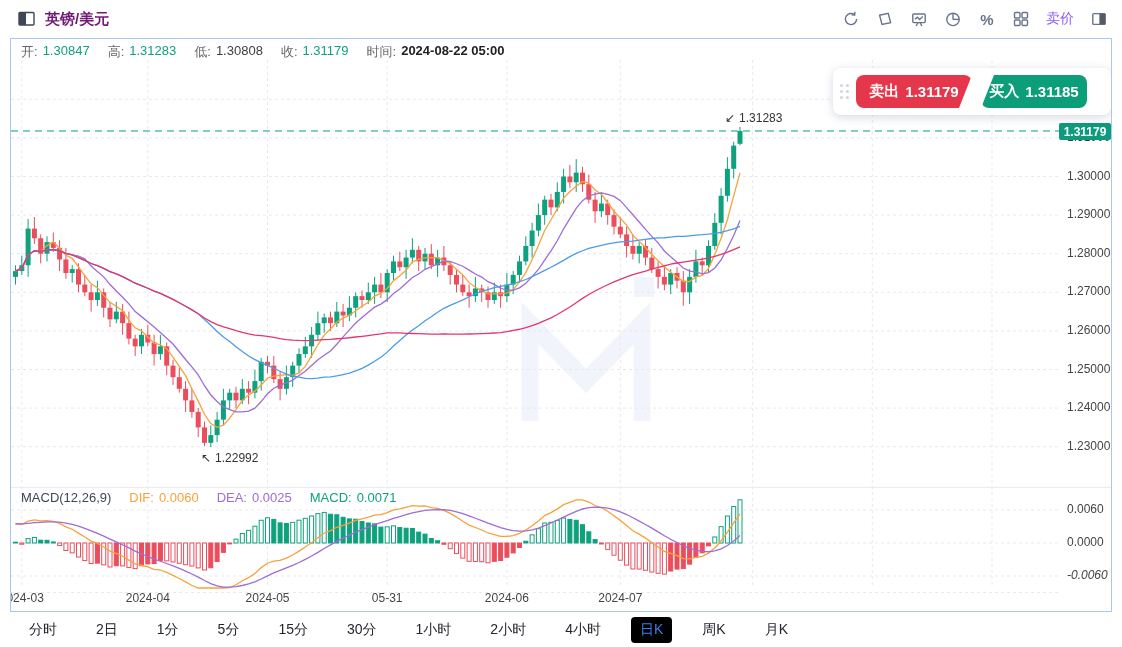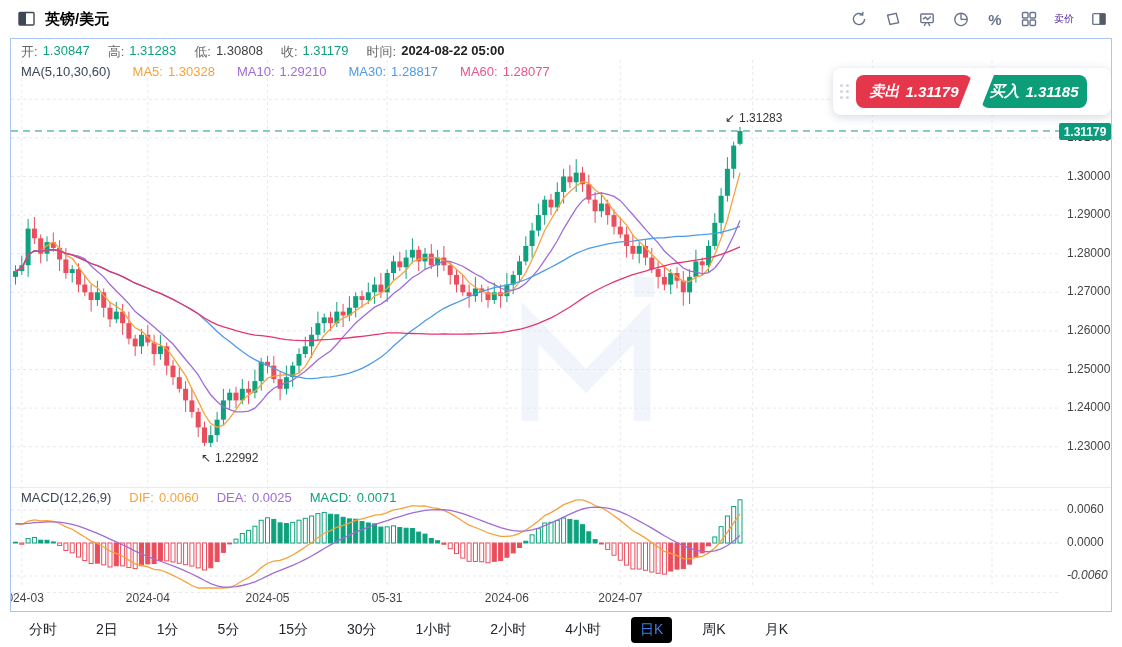--- a/index.html
+++ b/index.html
@@ -9,7 +9,7 @@
   
   .header{position:absolute;left:0;top:0;width:1122px;height:38px;display:flex;
           align-items:center;padding:0 14px 0 18px;box-sizing:border-box;background:#fff;}
-  .title{font-size:15px;font-weight:700;color:#000000;margin-left:9px;}
+  .title{font-size:15px;font-weight:700;color:#701a75;margin-left:9px;}
   .spacer{flex:1;}
   .hicons{display:flex;align-items:center;gap:16px;}
   .hicon{width:18px;height:18px;display:flex;align-items:center;justify-content:center;cursor:pointer;}

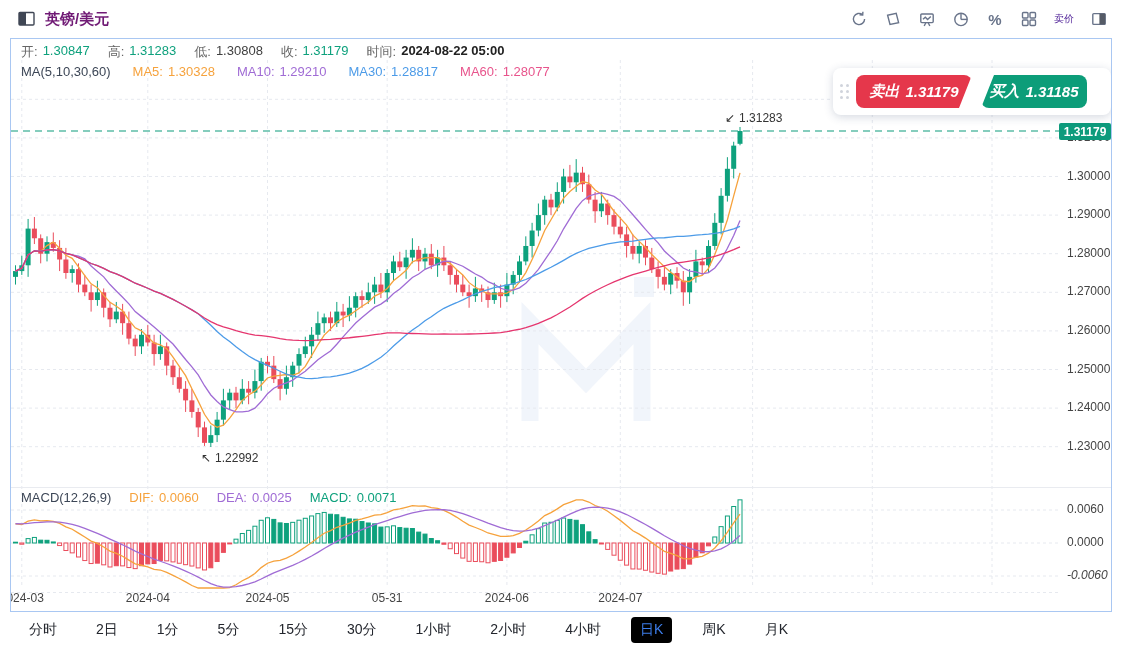--- a/index.html
+++ b/index.html
@@ -15,7 +15,7 @@
   .hicon{width:18px;height:18px;display:flex;align-items:center;justify-content:center;cursor:pointer;}
   .hicon svg{stroke:#69748a;fill:none;stroke-width:1.4;}
   .pct{font-size:15px;font-weight:600;color:#69748a;}
-  .sellprice-text{font-size:10px;color:#4c1d95;cursor:pointer;}
+  .sellprice-text{font-size:14px;color:#8b5cf6;cursor:pointer;}
 
   
   .panel{position:absolute;left:10px;top:38px;width:1102px;height:574px;box-sizing:border-box;

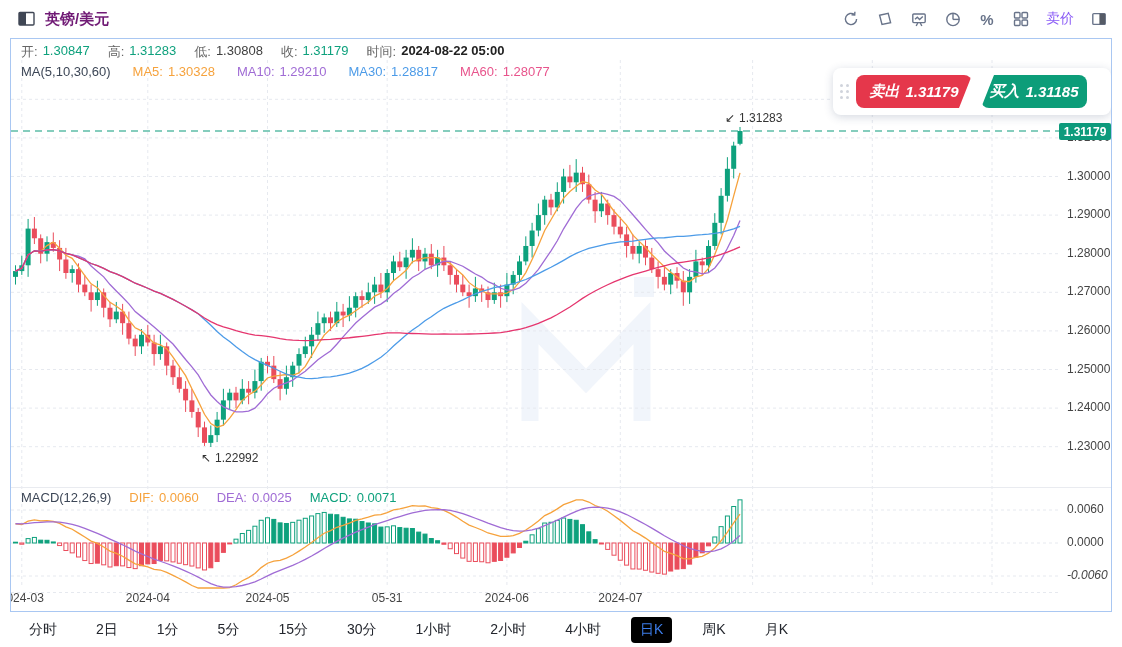--- a/index.html
+++ b/index.html
@@ -539,25 +539,6 @@
         </span>
     </div>
 
-    <div class="ma-row">
-      <span class="c-t">MA(5,10,30,60)</span>
-      <span class="pair c-ma5">
-          <span>MA5:</span>
-          <span>1.30328</span>
-        </span>
-      <span class="pair c-ma10">
-          <span>MA10:</span>
-          <span>1.29210</span>
-        </span>
-      <span class="pair c-ma30">
-          <span>MA30:</span>
-          <span>1.28817</span>
-        </span>
-      <span class="pair c-ma60">
-          <span>MA60:</span>
-          <span>1.28077</span>
-        </span>
-    </div>
 
     <div class="macd-row">
       <span class="c-t">MACD(12,26,9)</span>

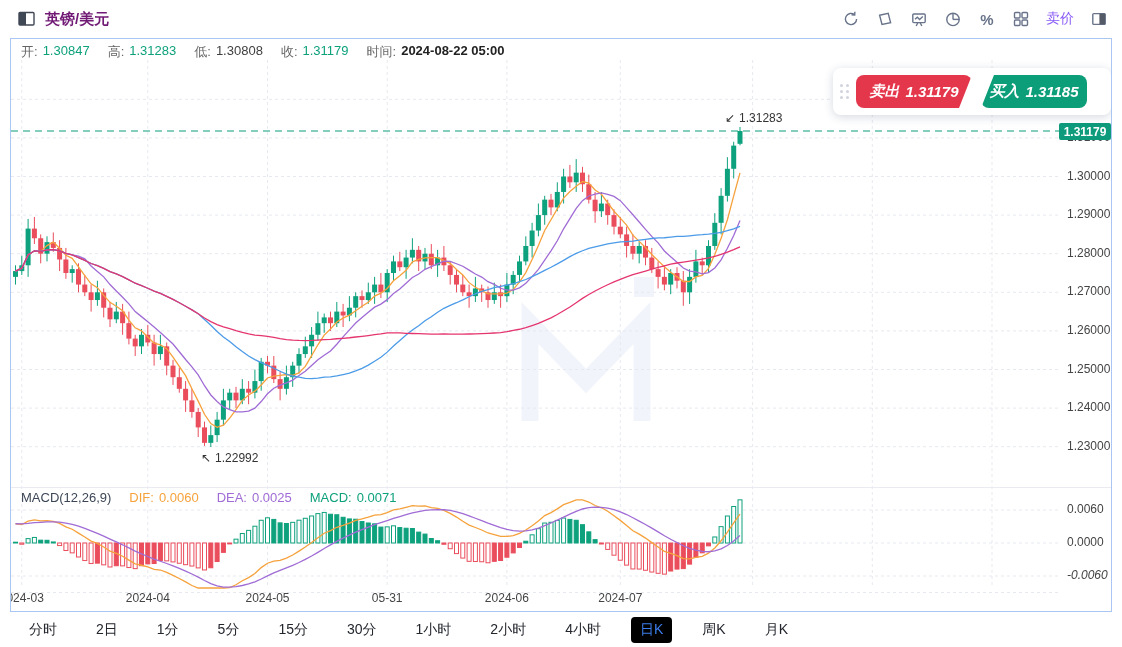--- a/index.html
+++ b/index.html
@@ -52,7 +52,7 @@
   .grip{margin-left:7px;display:grid;grid-template-columns:3px 3px;grid-gap:3px;}
   .grip i{width:3px;height:3px;border-radius:50%;background:#d0d4dc;}
   .btn{height:33px;display:flex;align-items:center;justify-content:center;color:#fff;font-size:15px;
-       font-weight:700;gap:6px;cursor:pointer;font-style:italic;}
+       font-weight:700;gap:6px;cursor:pointer;}
   .btn-sell{width:116px;margin-left:7px;background:#e5374b;border-radius:8px;
             clip-path:polygon(0 0,100% 0,calc(100% - 13px) 100%,0 100%);}
   .btn-buy{width:106px;margin-left:9px;background:#0c9d79;border-radius:8px;

